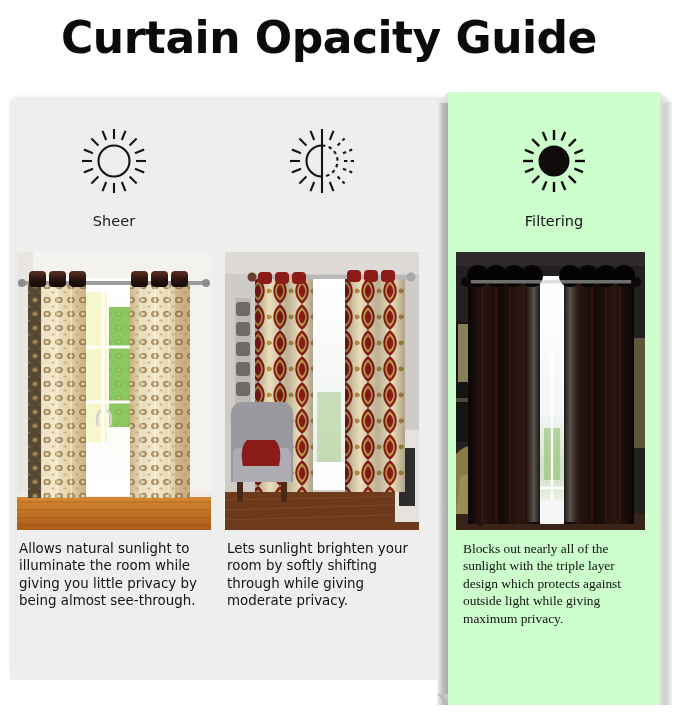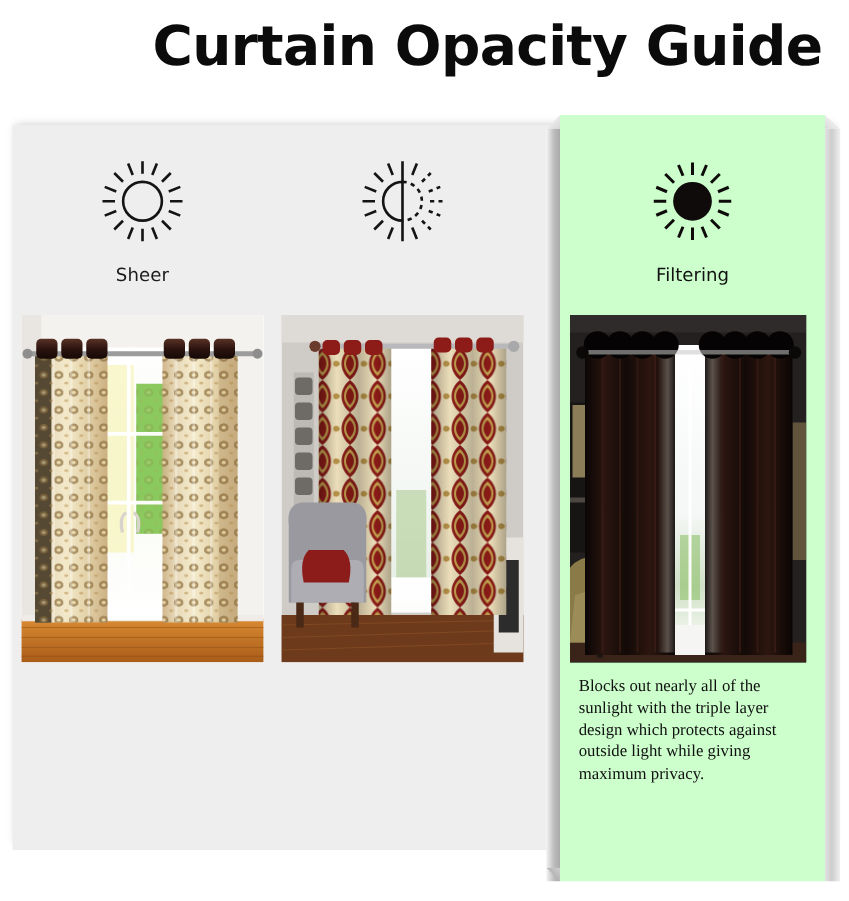--- a/index.html
+++ b/index.html
@@ -22,7 +22,7 @@
     left: 0;
     top: 12px;
     width: 658px;
-    text-align: right;
+    text-align: center;
     font-size: 44px;
     font-weight: bold;
     letter-spacing: -0.5px;

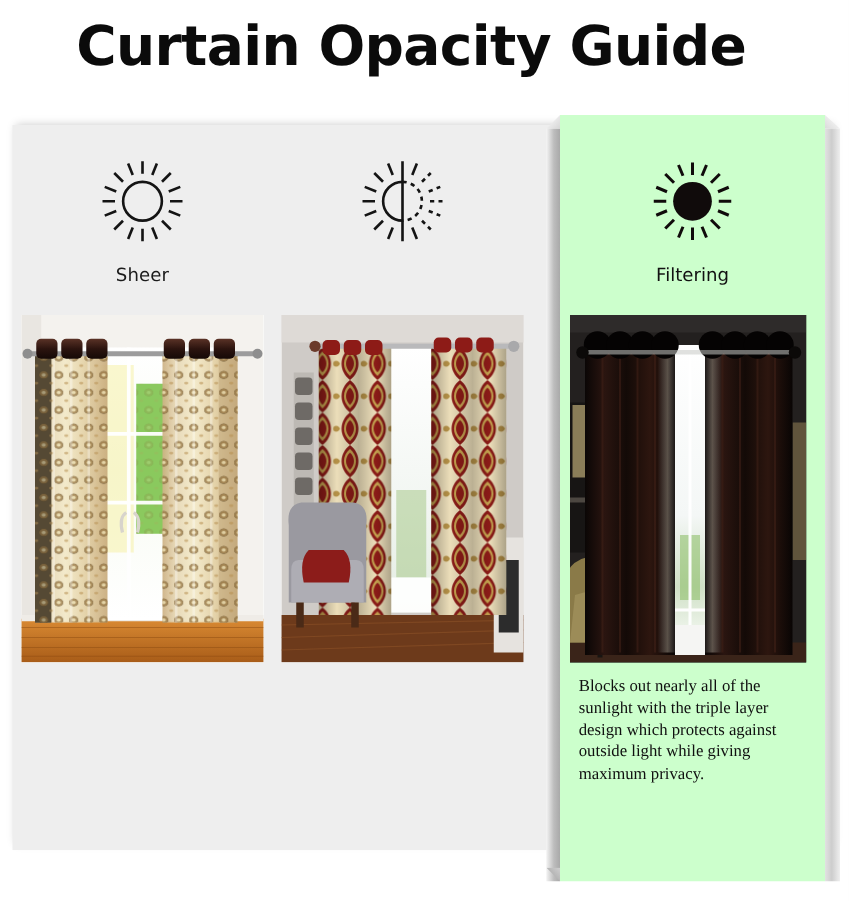--- a/index.html
+++ b/index.html
@@ -329,6 +329,7 @@
       </svg>
     </div>
 
+    <div class="desc">Allows natural sunlight to illuminate the room while giving you little privacy by being almost see-through.</div>
   </div>
 
   <div class="column col-filtering">

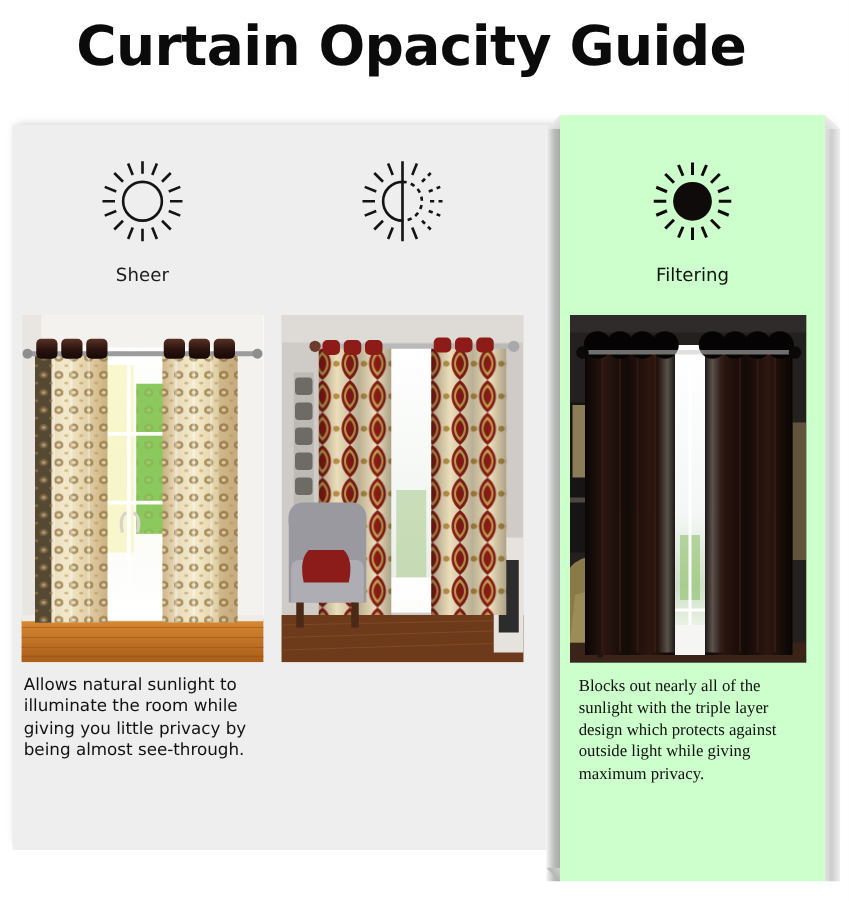--- a/index.html
+++ b/index.html
@@ -449,6 +449,7 @@
       </svg>
     </div>
 
+    <div class="desc">Lets sunlight brighten your room by softly shifting through while giving moderate privacy.</div>
   </div>
 </div>
 

